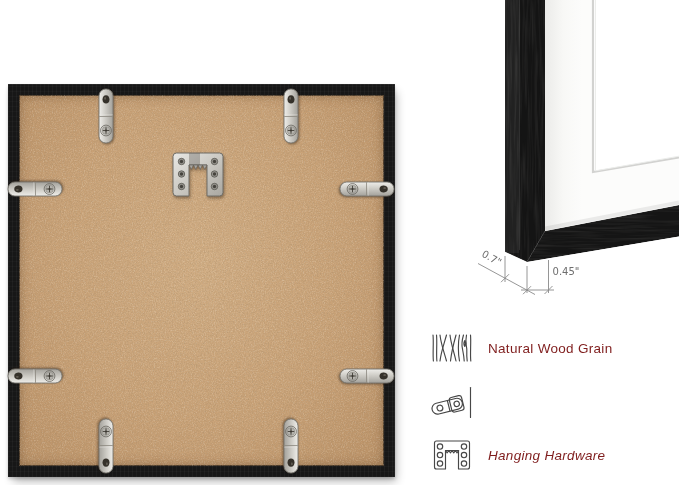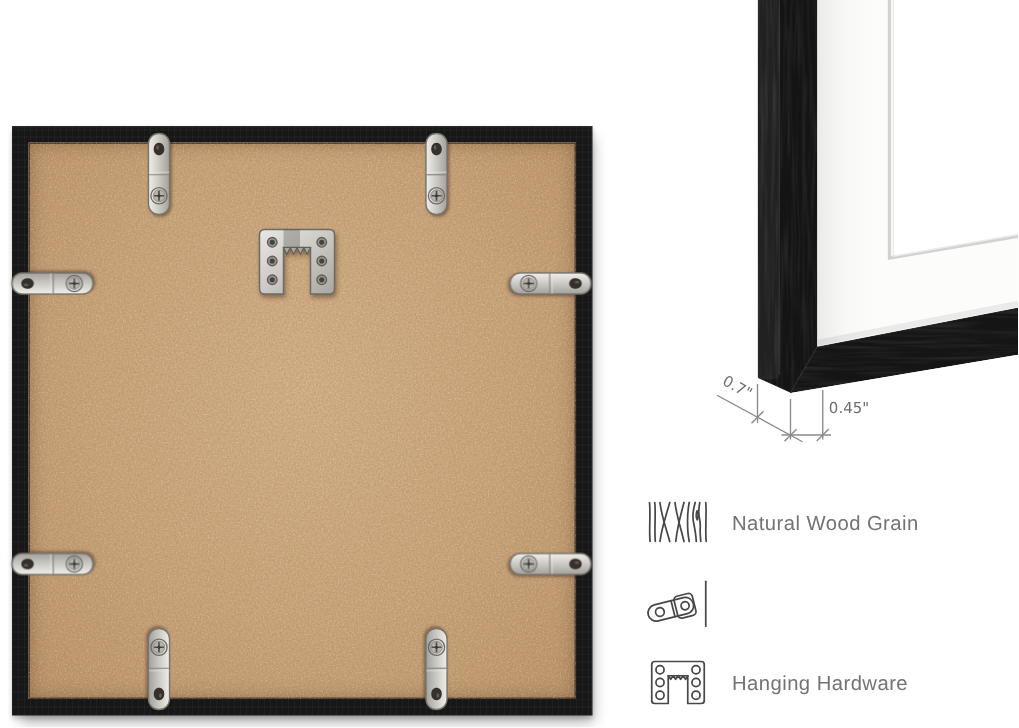--- a/index.html
+++ b/index.html
@@ -33,7 +33,7 @@
   
   .feature-row{position:absolute;left:430px;display:flex;align-items:center;gap:14px;}
   .feature-row .ic{width:44px;display:flex;justify-content:center;flex:0 0 44px;}
-  .feature-label{font-size:13.5px;color:#737373;letter-spacing:.3px;white-space:nowrap;}
+  .feature-label{font-size:13.5px;color:#7f1d1d;letter-spacing:.3px;white-space:nowrap;}
   .row1{top:332px;height:32px;}
   .row2{top:384px;height:36px;}
   .row3{top:437px;height:36px;}

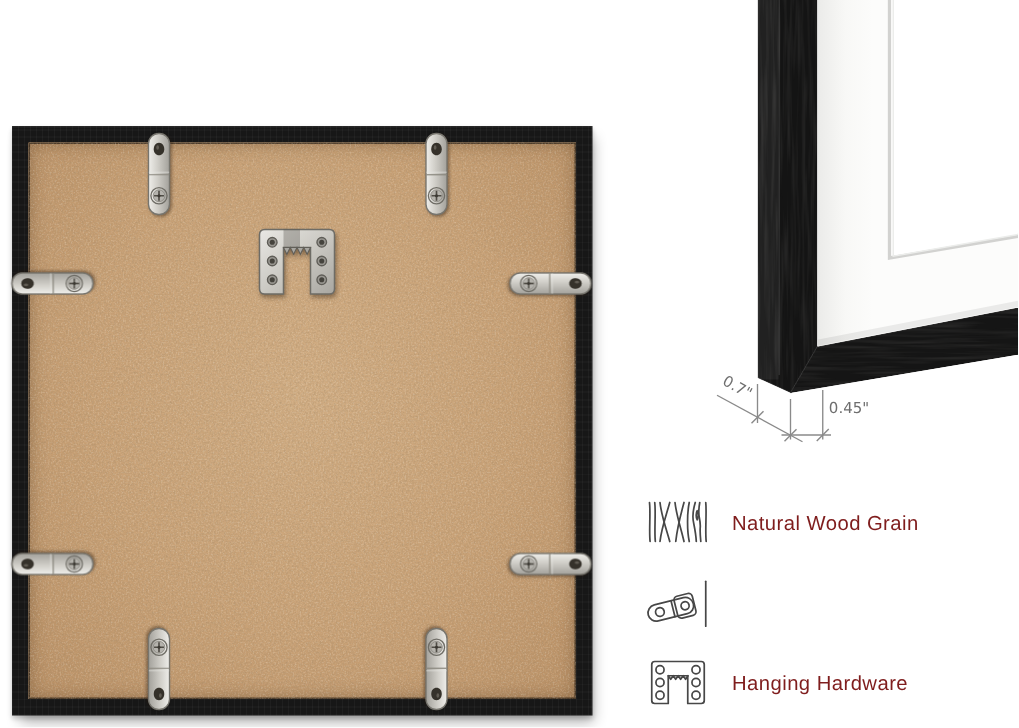--- a/index.html
+++ b/index.html
@@ -36,7 +36,7 @@
   .feature-label{font-size:13.5px;color:#7f1d1d;letter-spacing:.3px;white-space:nowrap;}
   .row1{top:332px;height:32px;}
   .row2{top:384px;height:36px;}
-  .row3{top:437px;height:36px;}
+  .row3{top:437px;height:36px;font-style:italic;}
   .oicon{stroke:#474747;fill:none;stroke-width:1.15;stroke-linecap:round;stroke-linejoin:round;}
 </style>
 </head>

